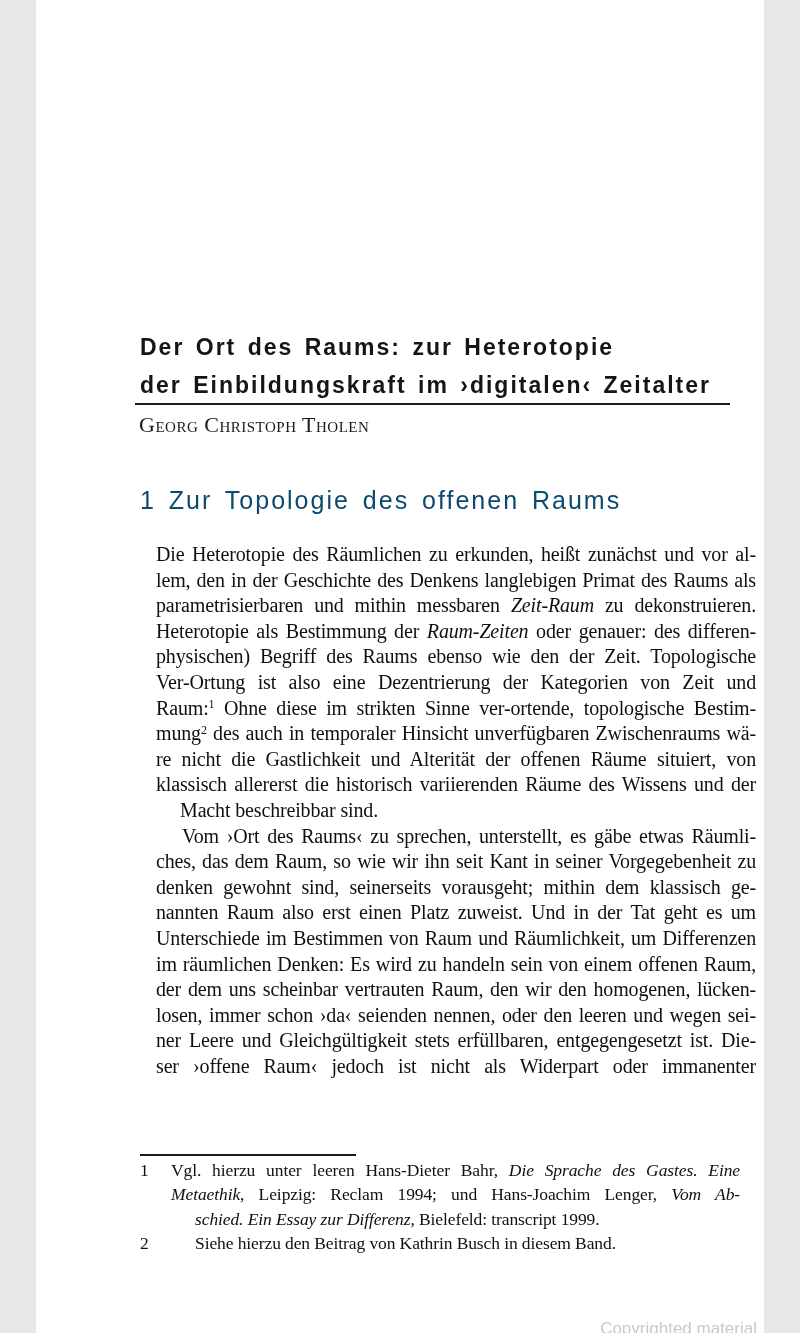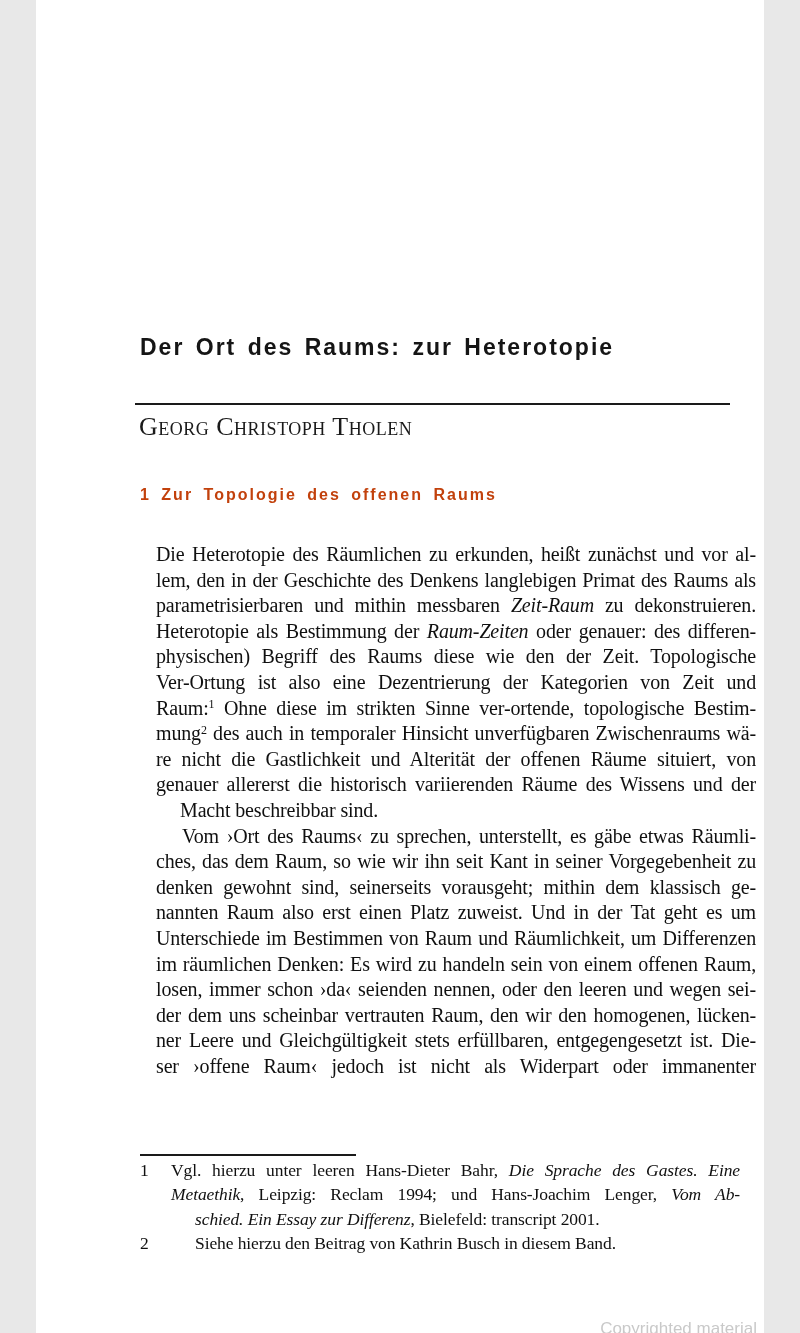--- a/index.html
+++ b/index.html
@@ -135,6 +135,7 @@
 
   <h1 class="title">
     <span class="title-line">Der Ort des Raums: zur Heterotopie</span>
+    <span class="title-line">der Einbildungskraft im ›digitalen‹ Zeitalter</span>
   </h1>
 
   <div class="title-rule"></div>

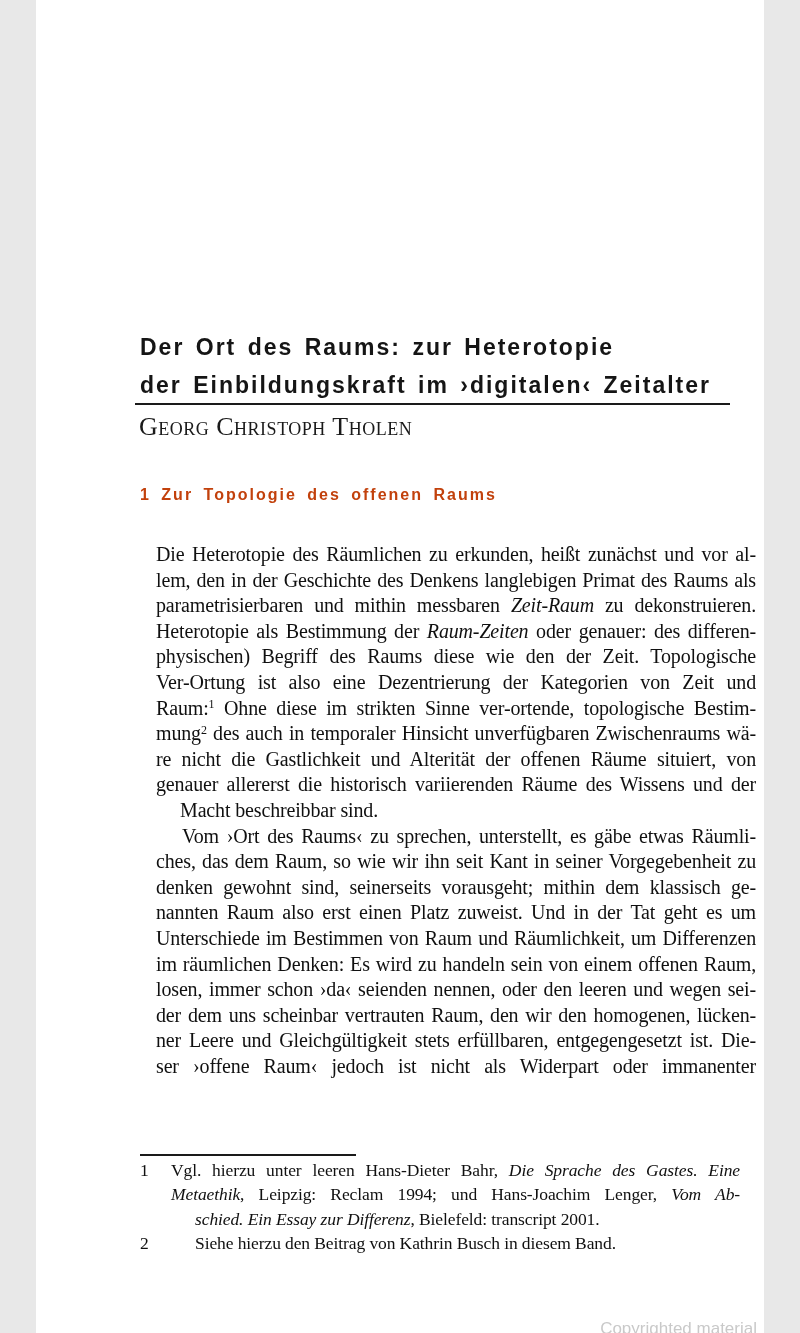--- a/index.html
+++ b/index.html
@@ -46,7 +46,7 @@
     left: 103px;
     top: 412px;
     font-family: "Liberation Serif", serif;
-    font-size: 26px;
+    font-size: 22px;
     font-variant: small-caps;
     letter-spacing: 0.5px;
     color: #1a1a1a;

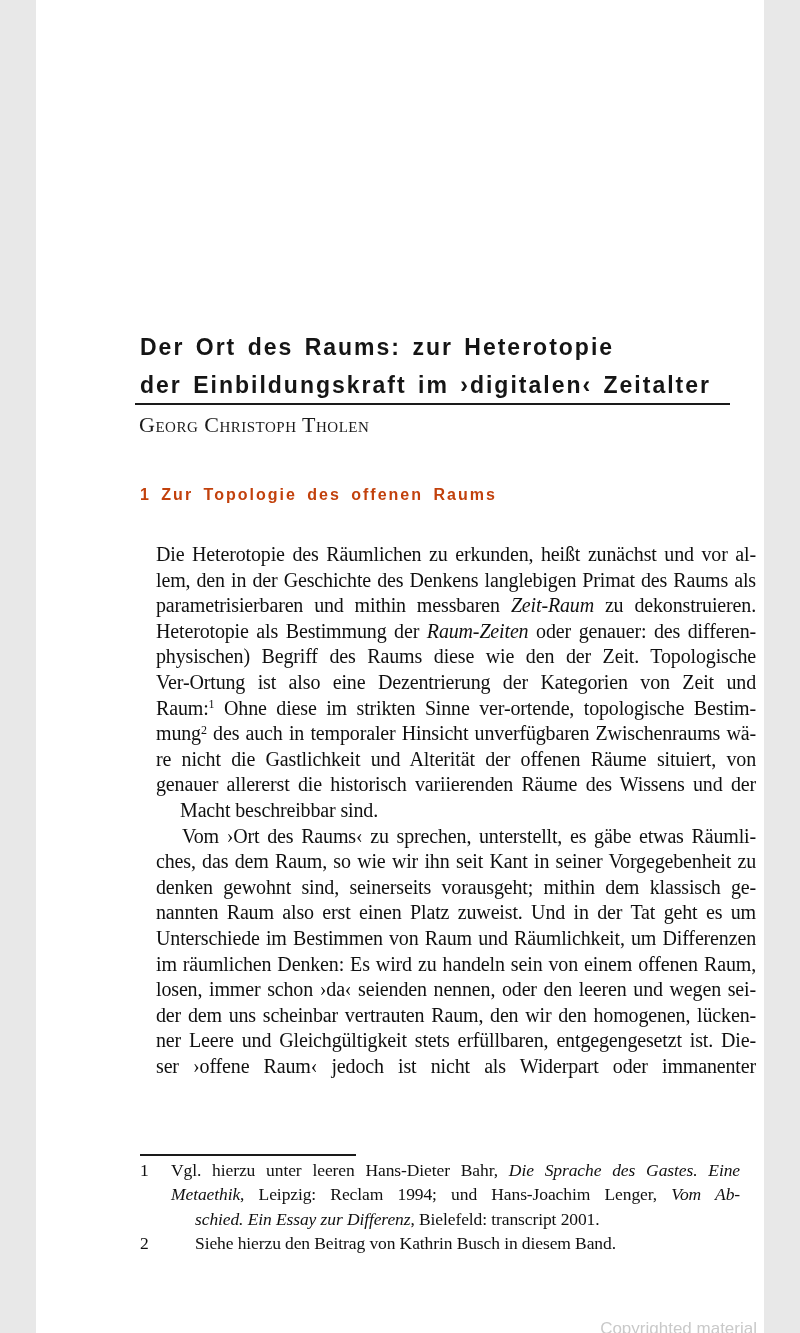--- a/index.html
+++ b/index.html
@@ -58,11 +58,11 @@
     top: 486px;
     margin: 0;
     font-family: "Liberation Sans", sans-serif;
-    font-weight: bold;
-    font-size: 16px;
+    font-weight: normal;
+    font-size: 25px;
     letter-spacing: 2px;
     word-spacing: 4px;
-    color: #c2410c;
+    color: #0c4a6e;
   }
   
   .body {

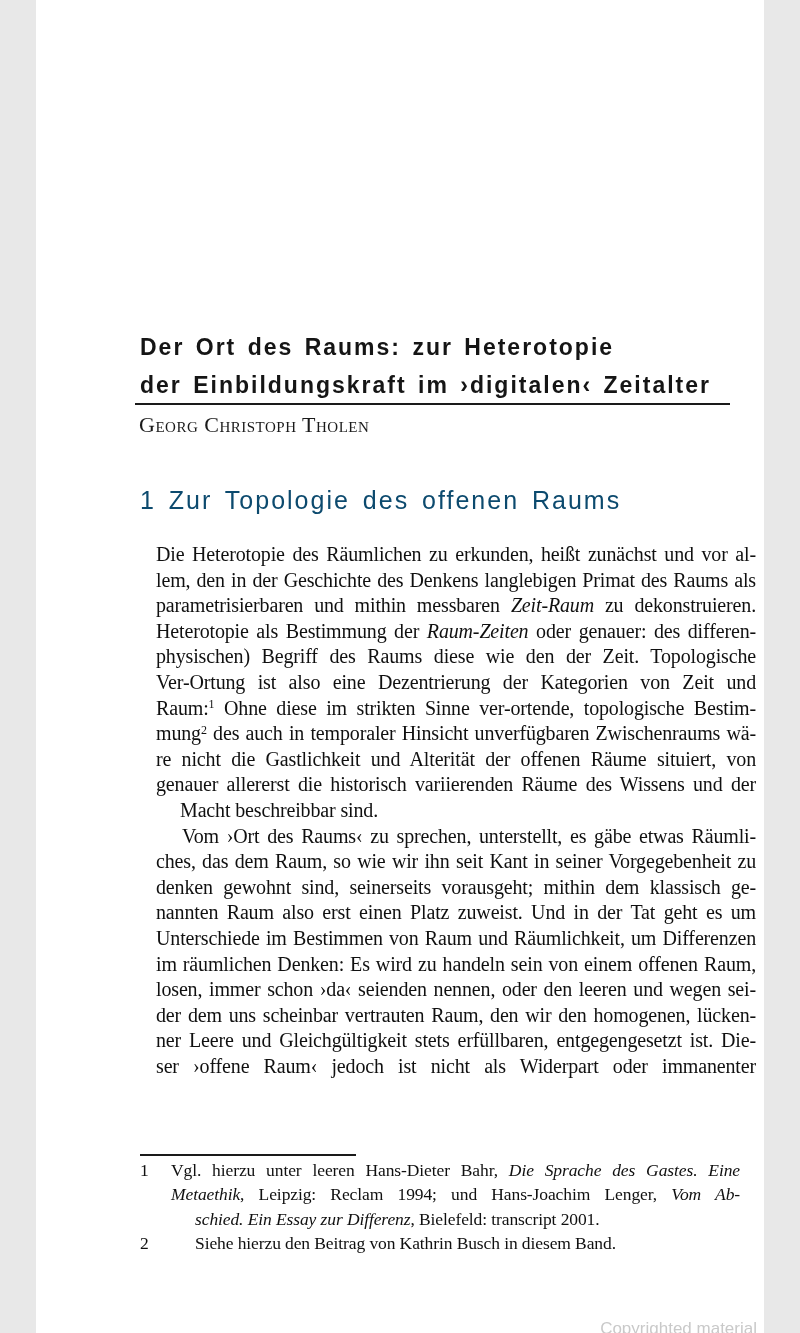--- a/index.html
+++ b/index.html
@@ -149,7 +149,7 @@
       <div class="line"><span>lem, den in der Geschichte des Denkens langlebigen Primat des Raums als</span></div>
       <div class="line"><span>parametrisierbaren und mithin messbaren </span><i>Zeit-Raum</i><span> zu dekonstruieren.</span></div>
       <div class="line"><span>Heterotopie als Bestimmung der </span><i>Raum-Zeiten</i><span> oder genauer: des differen-</span></div>
-      <div class="line"><span>physischen) Begriff des Raums diese wie den der Zeit. Topologische</span></div>
+      <div class="line"><span>physischen) Begriff des Raums ebenso wie den der Zeit. Topologische</span></div>
       <div class="line"><span>Ver-Ortung ist also eine Dezentrierung der Kategorien von Zeit und</span></div>
       <div class="line"><span>Raum:</span><sup>1</sup><span> Ohne diese im strikten Sinne ver-ortende, topologische Bestim-</span></div>
       <div class="line"><span>mung</span><sup>2</sup><span> des auch in temporaler Hinsicht unverfügbaren Zwischenraums wä-</span></div>

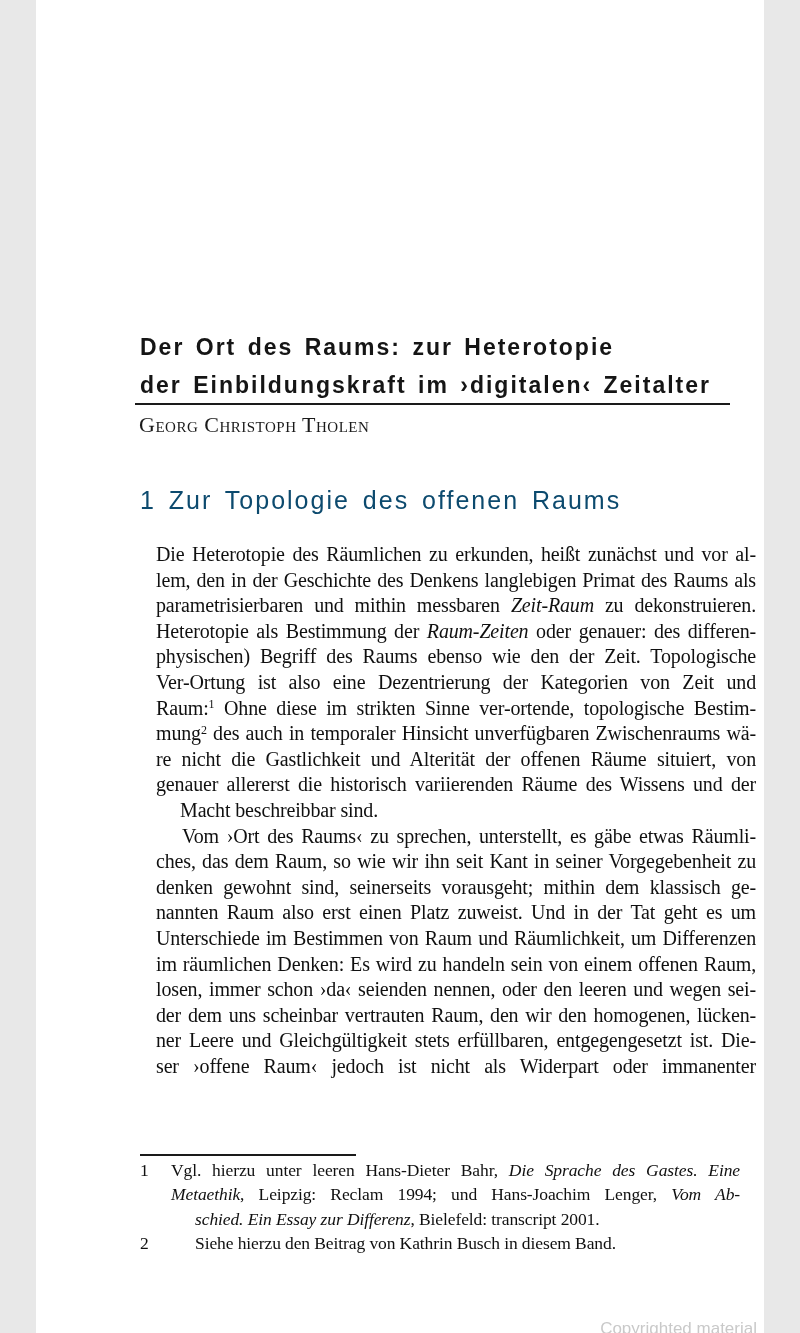--- a/index.html
+++ b/index.html
@@ -154,7 +154,7 @@
       <div class="line"><span>Raum:</span><sup>1</sup><span> Ohne diese im strikten Sinne ver-ortende, topologische Bestim-</span></div>
       <div class="line"><span>mung</span><sup>2</sup><span> des auch in temporaler Hinsicht unverfügbaren Zwischenraums wä-</span></div>
       <div class="line"><span>re nicht die Gastlichkeit und Alterität der offenen Räume situiert, von</span></div>
-      <div class="line"><span>genauer allererst die historisch variierenden Räume des Wissens und der</span></div>
+      <div class="line"><span>klassisch allererst die historisch variierenden Räume des Wissens und der</span></div>
       <div class="line endline"><span>Macht beschreibbar sind.</span></div>
       <div class="line indent"><span>Vom ›Ort des Raums‹ zu sprechen, unterstellt, es gäbe etwas Räumli-</span></div>
       <div class="line"><span>ches, das dem Raum, so wie wir ihn seit Kant in seiner Vorgegebenheit zu</span></div>

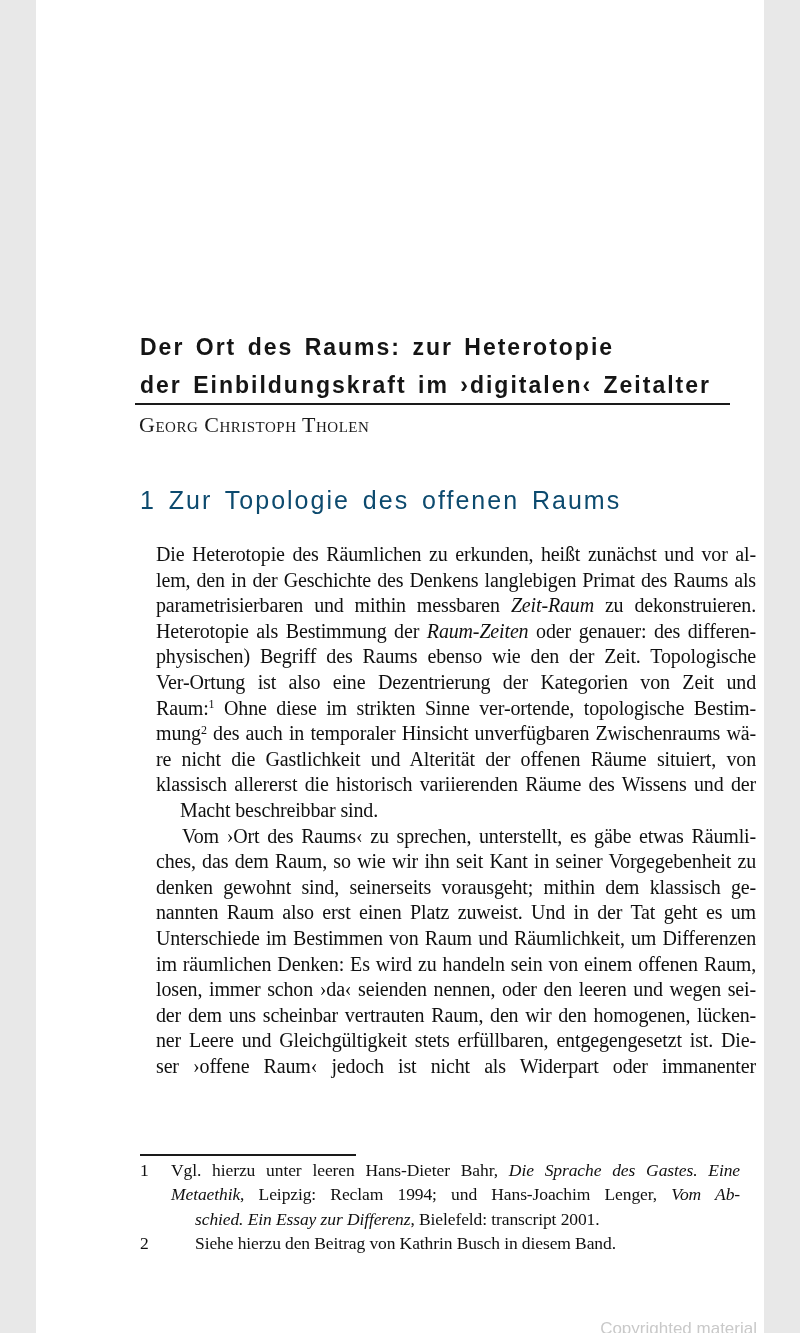--- a/index.html
+++ b/index.html
@@ -162,8 +162,8 @@
       <div class="line"><span>nannten Raum also erst einen Platz zuweist. Und in der Tat geht es um</span></div>
       <div class="line"><span>Unterschiede im Bestimmen von Raum und Räumlichkeit, um Differenzen</span></div>
       <div class="line"><span>im räumlichen Denken: Es wird zu handeln sein von einem offenen Raum,</span></div>
+      <div class="line"><span>der dem uns scheinbar vertrauten Raum, den wir den homogenen, lücken-</span></div>
       <div class="line"><span>losen, immer schon ›da‹ seienden nennen, oder den leeren und wegen sei-</span></div>
-      <div class="line"><span>der dem uns scheinbar vertrauten Raum, den wir den homogenen, lücken-</span></div>
       <div class="line"><span>ner Leere und Gleichgültigkeit stets erfüllbaren, entgegengesetzt ist. Die-</span></div>
       <div class="line"><span>ser ›offene Raum‹ jedoch ist nicht als Widerpart oder immanenter</span></div>
     </div>

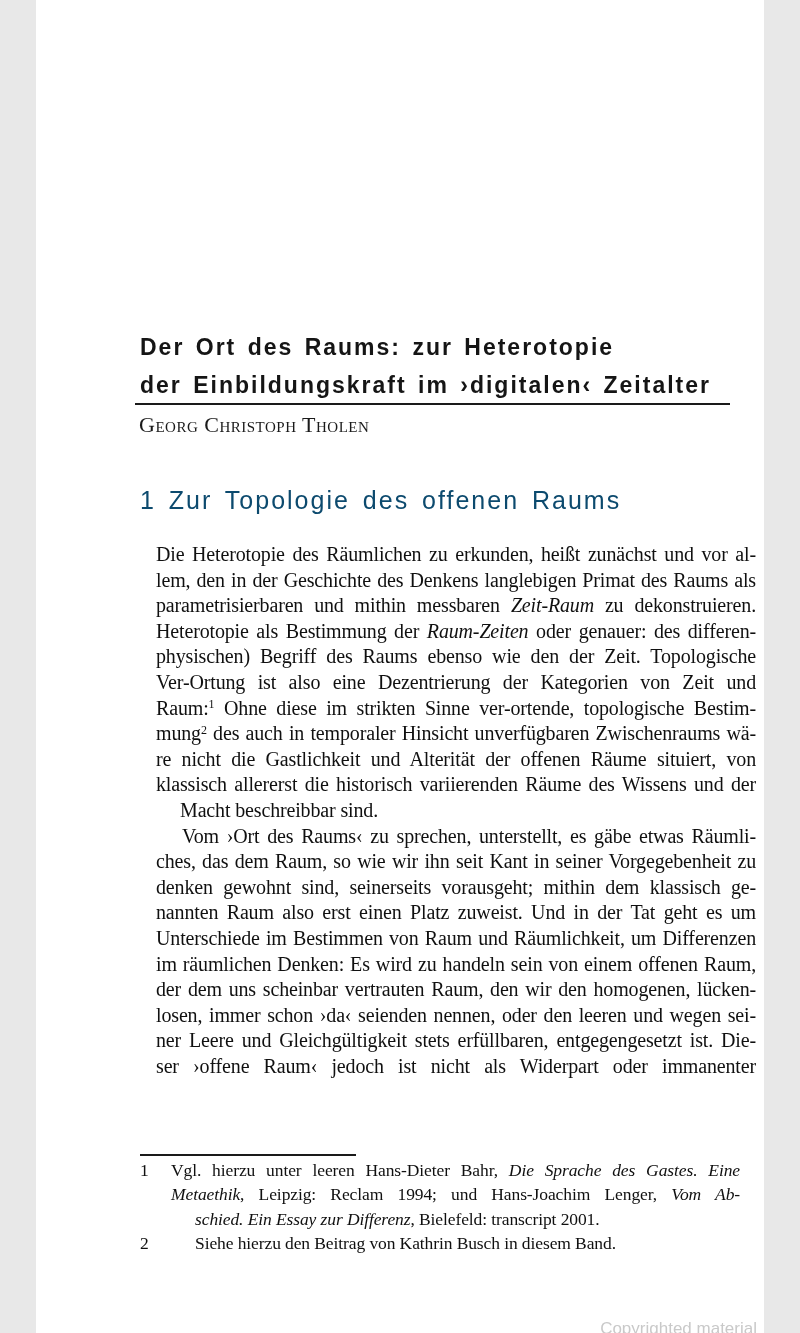--- a/index.html
+++ b/index.html
@@ -176,7 +176,7 @@
         <div class="fn-body">
           <div class="line"><span>Vgl. hierzu unter leeren Hans-Dieter Bahr, </span><i>Die Sprache des Gastes. Eine</i></div>
           <div class="line"><i>Metaethik</i><span>, Leipzig: Reclam 1994; und Hans-Joachim Lenger, </span><i>Vom Ab-</i></div>
-          <div class="line endline"><i>schied. Ein Essay zur Differenz</i><span>, Bielefeld: transcript 2001.</span></div>
+          <div class="line endline"><i>schied. Ein Essay zur Differenz</i><span>, Bielefeld: transcript 1999.</span></div>
         </div>
       </div>
       <div class="footnote">

